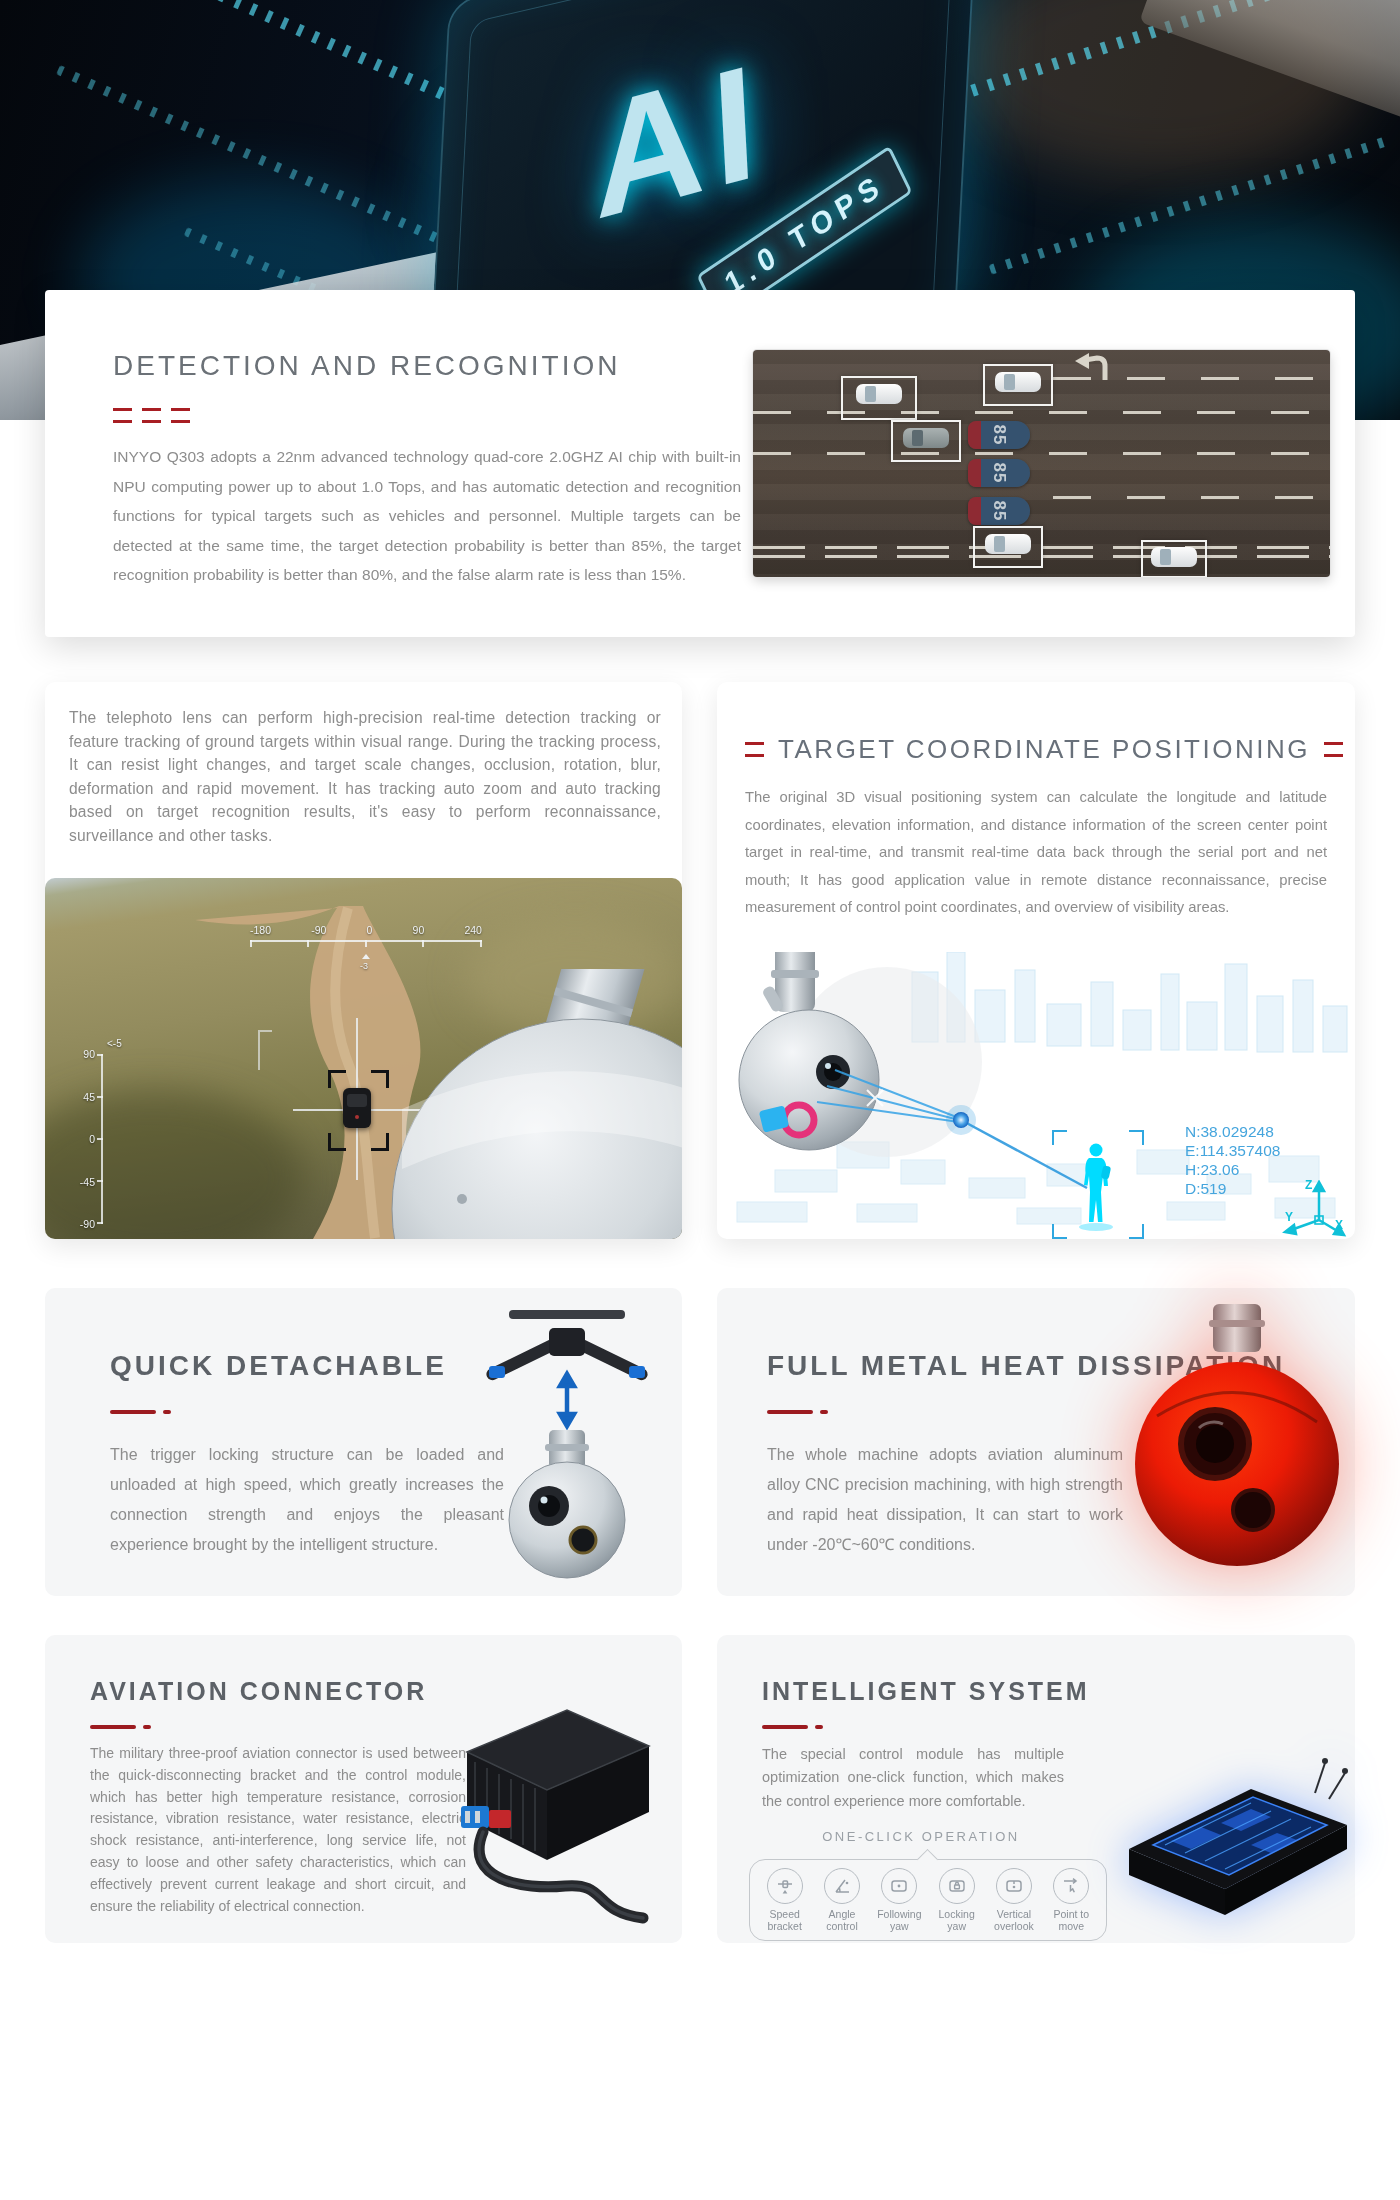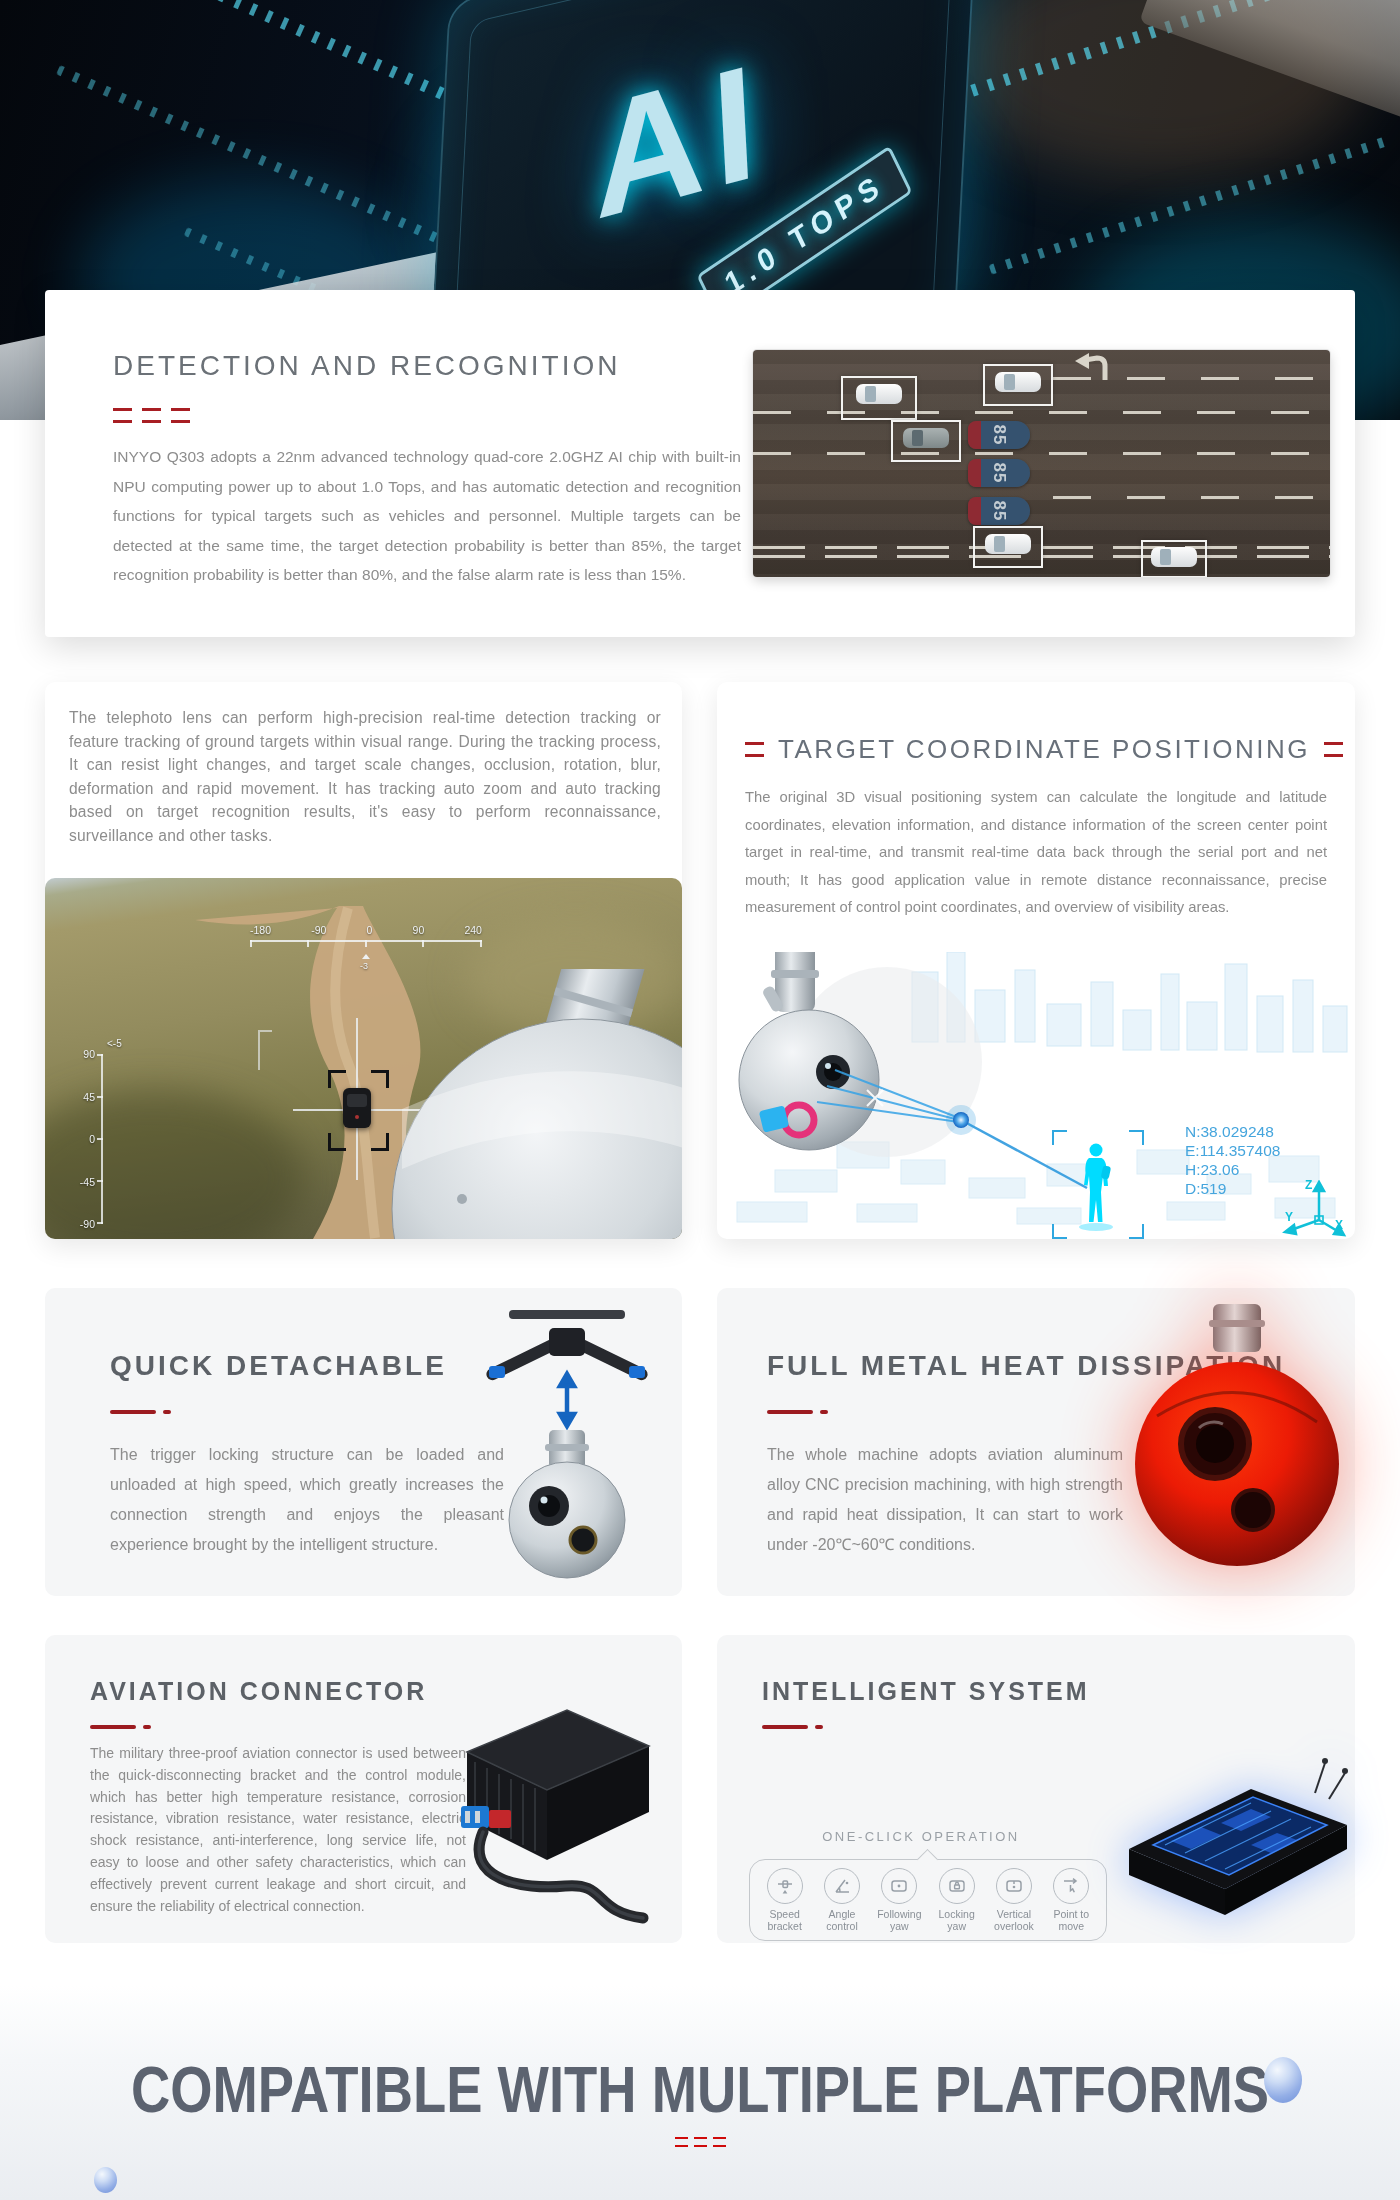--- a/index.html
+++ b/index.html
@@ -552,6 +552,7 @@
         <span class="bar"></span>
         <span class="dot"></span>
       </div>
+    <div class="i-body body-text">The special control module has multiple optimization one-click function, which makes the control experience more comfortable.</div>
     <div class="oc-label">ONE-CLICK OPERATION</div>
     <div class="oc-box">
       <div class="op">

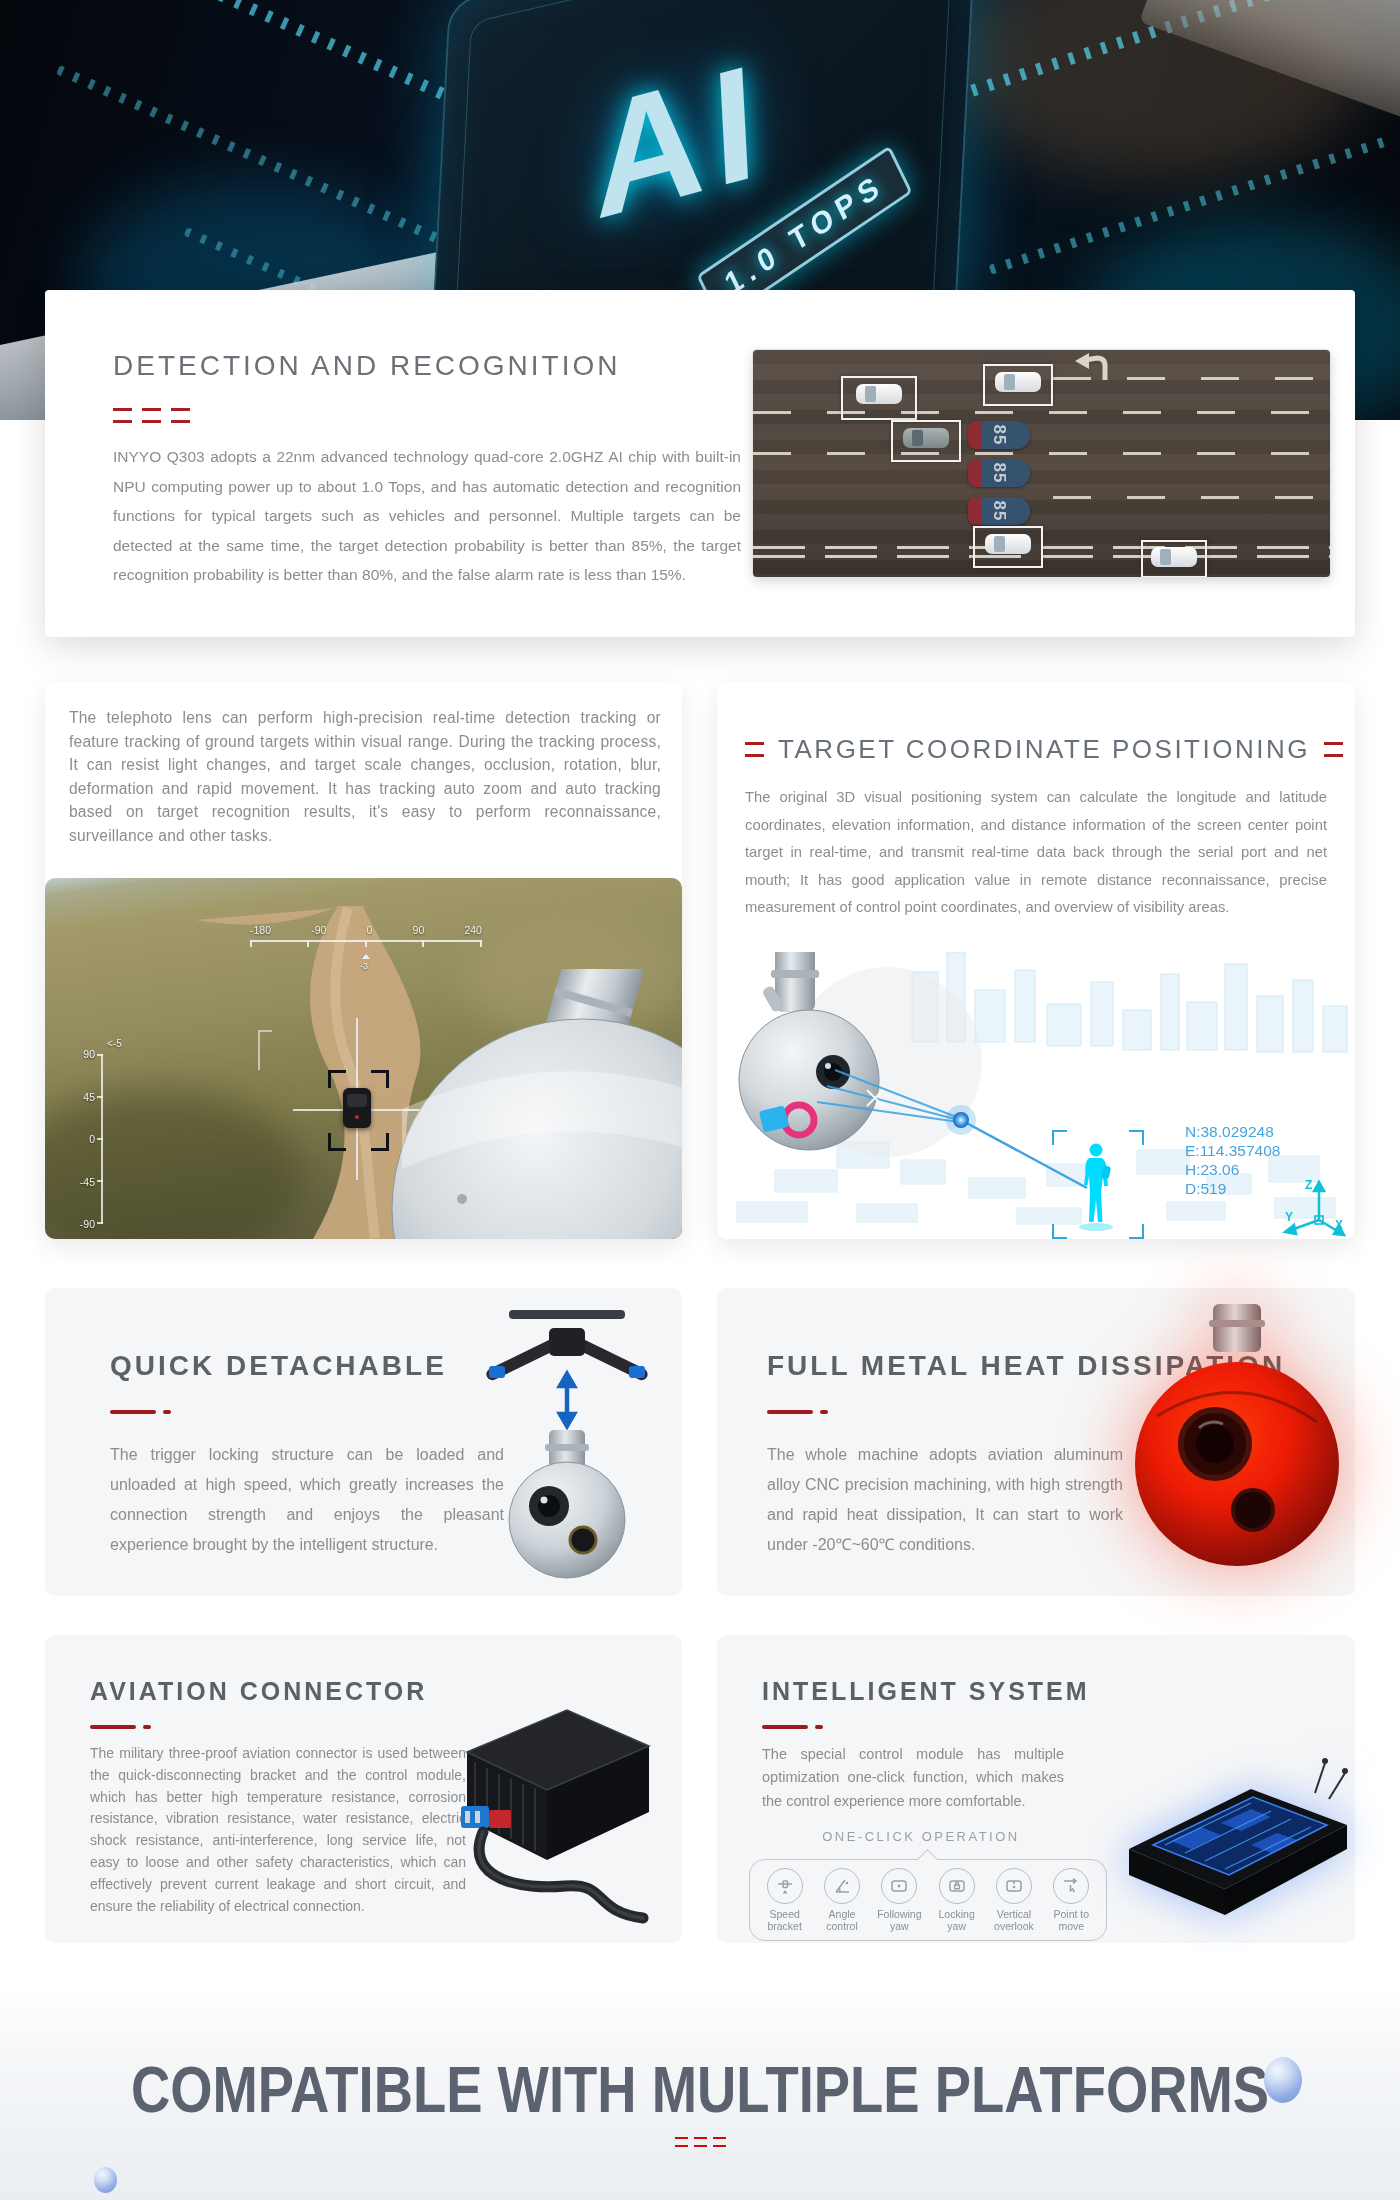--- a/index.html
+++ b/index.html
@@ -639,14 +639,6 @@
     </svg>
   </div>
 
-  <div class="footer">
-    <div class="f-title">COMPATIBLE WITH MULTIPLE PLATFORMS</div>
-    <div class="f-eqs">
-      <span class="eq small"></span><span class="eq small"></span><span class="eq small"></span>
-    </div>
-    <div class="sphere sp1"></div>
-    <div class="sphere sp2"></div>
-  </div>
 
 </div>
 

